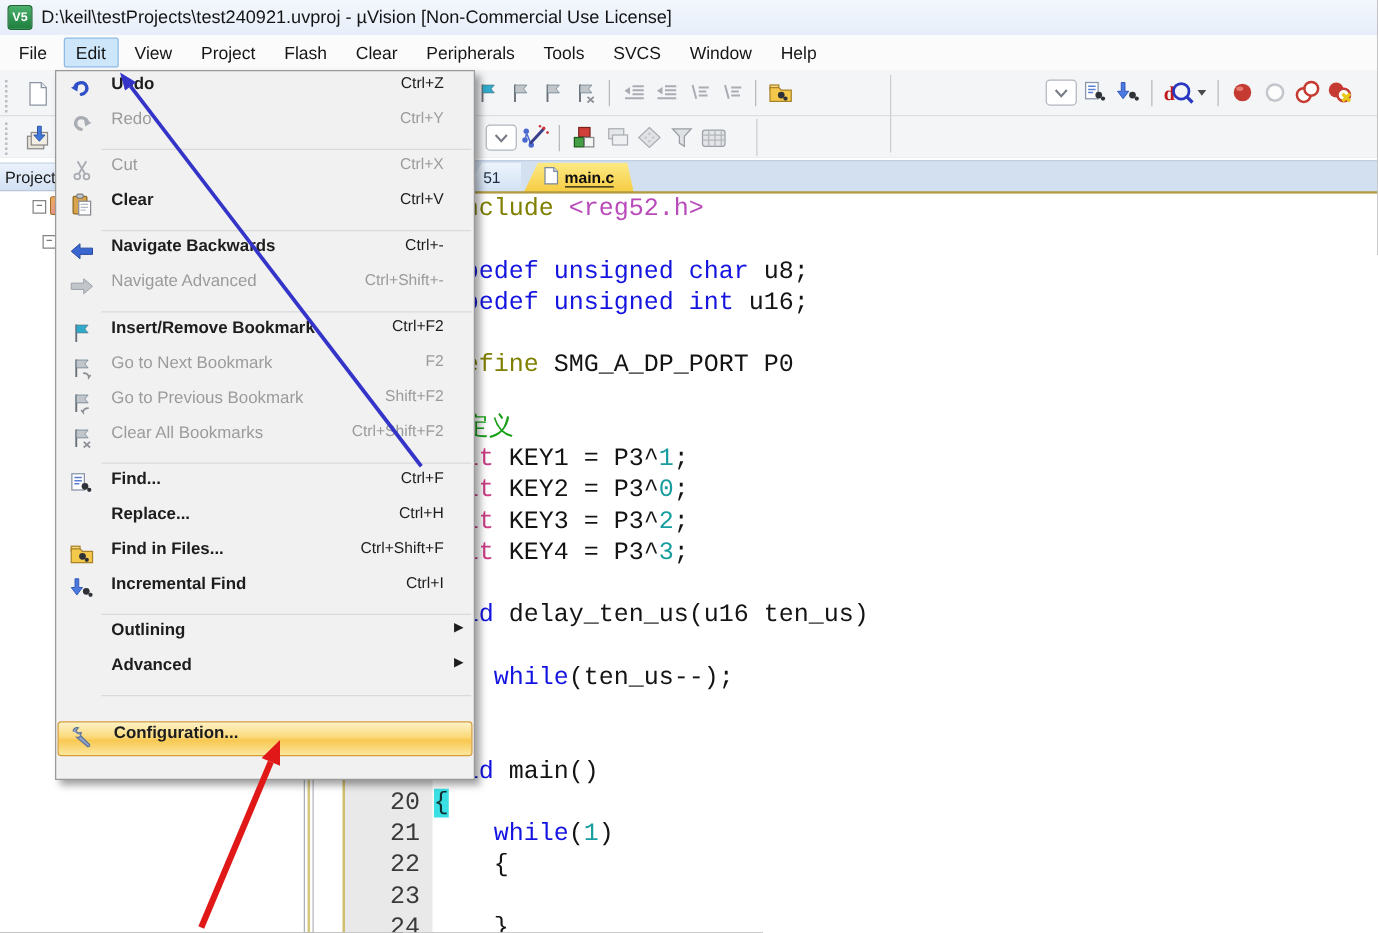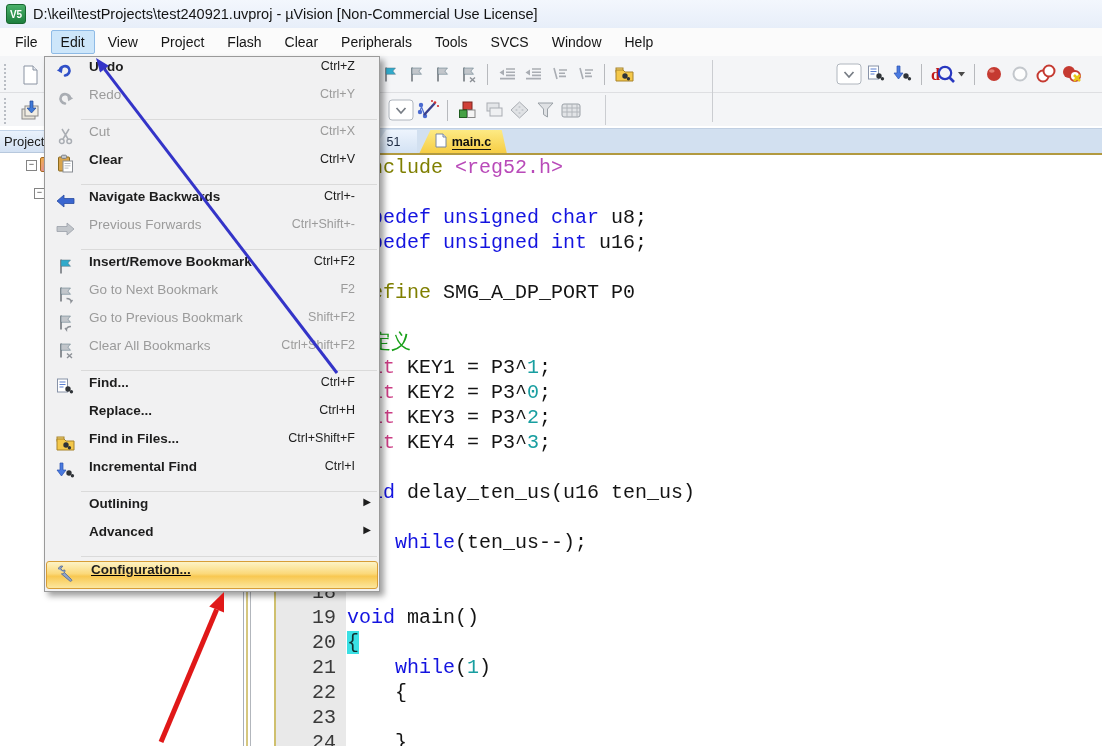--- a/index.html
+++ b/index.html
@@ -467,7 +467,7 @@
             <path d="M19 9l-7-6v3.5H2v5h10V15z" fill="#c2c6cb" stroke="#9aa0a8" stroke-width="0.8"></path>
           </svg>
         </span>
-        <span class="plabel">Previous Forwards</span>
+        <span class="plabel">Navigate Advanced</span>
         <span class="pshort">Ctrl+Shift+-</span>
         <span class="parrow"></span>
       </div>

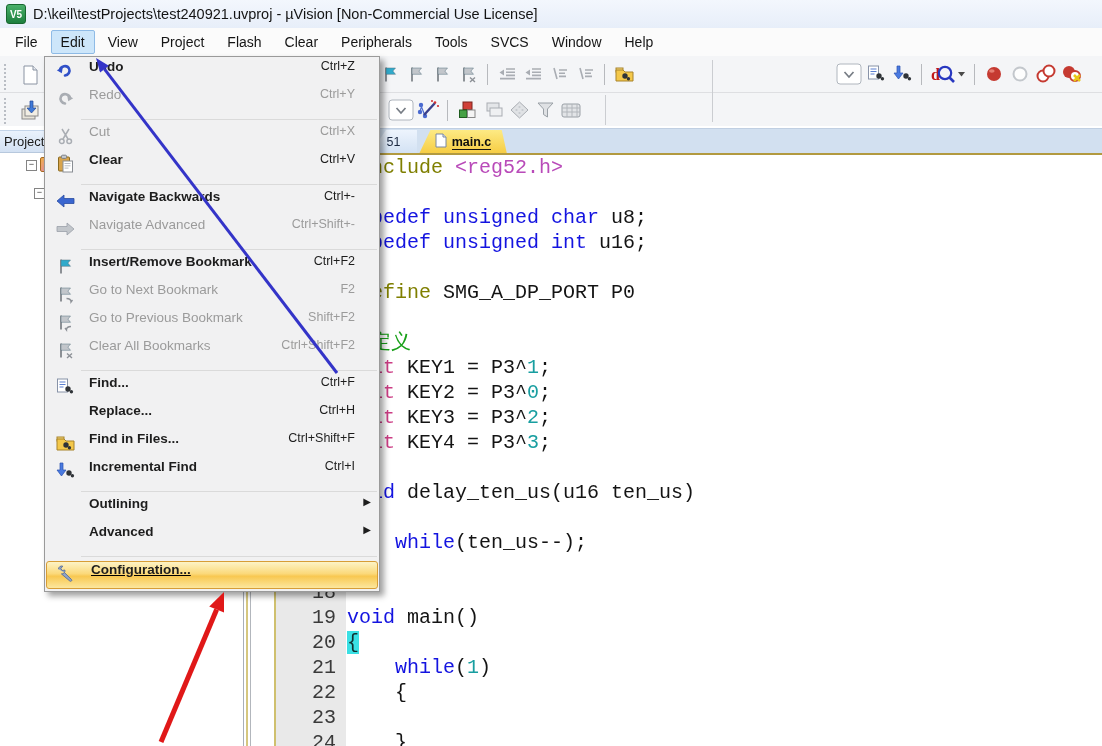--- a/index.html
+++ b/index.html
@@ -78,7 +78,7 @@
   .psep{height:9px;display:flex;align-items:center;}
   .psep::after{content:"";flex:1;height:1px;background:#dadada;margin-left:36px;margin-right:2px;}
   .pitem.hl{background:linear-gradient(#fdf3c6,#fbd97a 45%,#f8c851 55%,#fce79e);
-    border:1px solid #d79d36;border-radius:3px;height:26px;margin:0 1px;text-decoration:underline;}
+    border:1px solid #d79d36;border-radius:3px;height:26px;margin:16px 1px;}
   
   #annot{position:absolute;left:0;top:0;width:1102px;height:746px;z-index:100;pointer-events:none;}
 </style>

